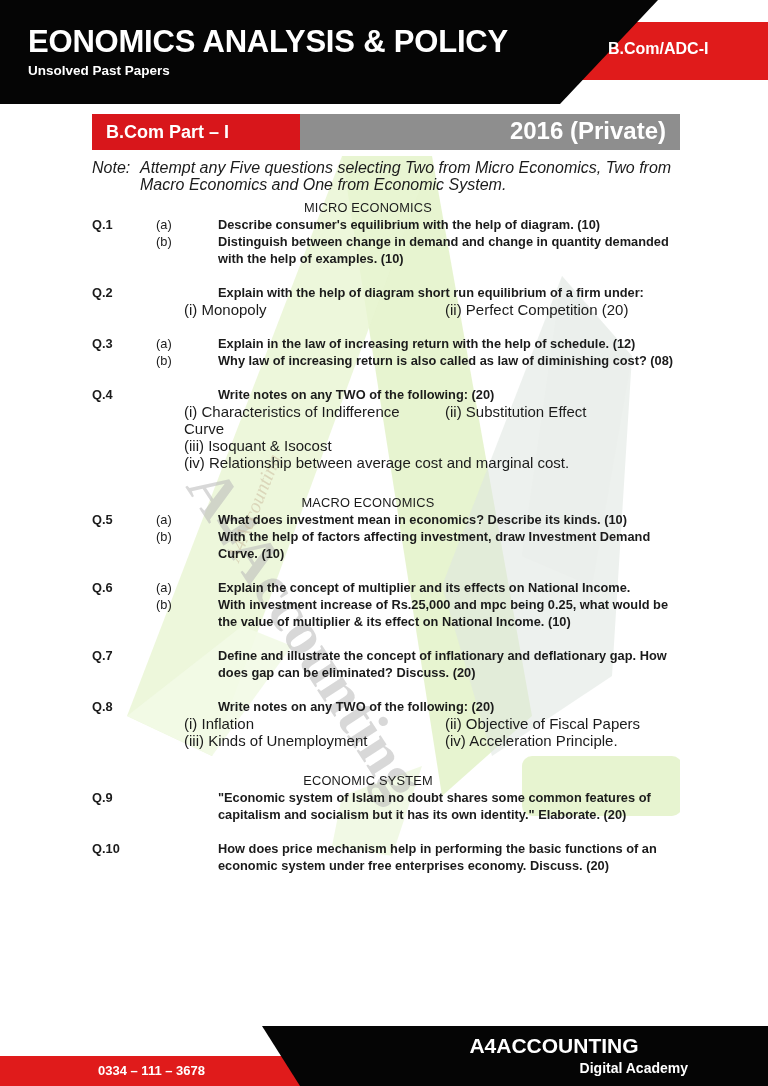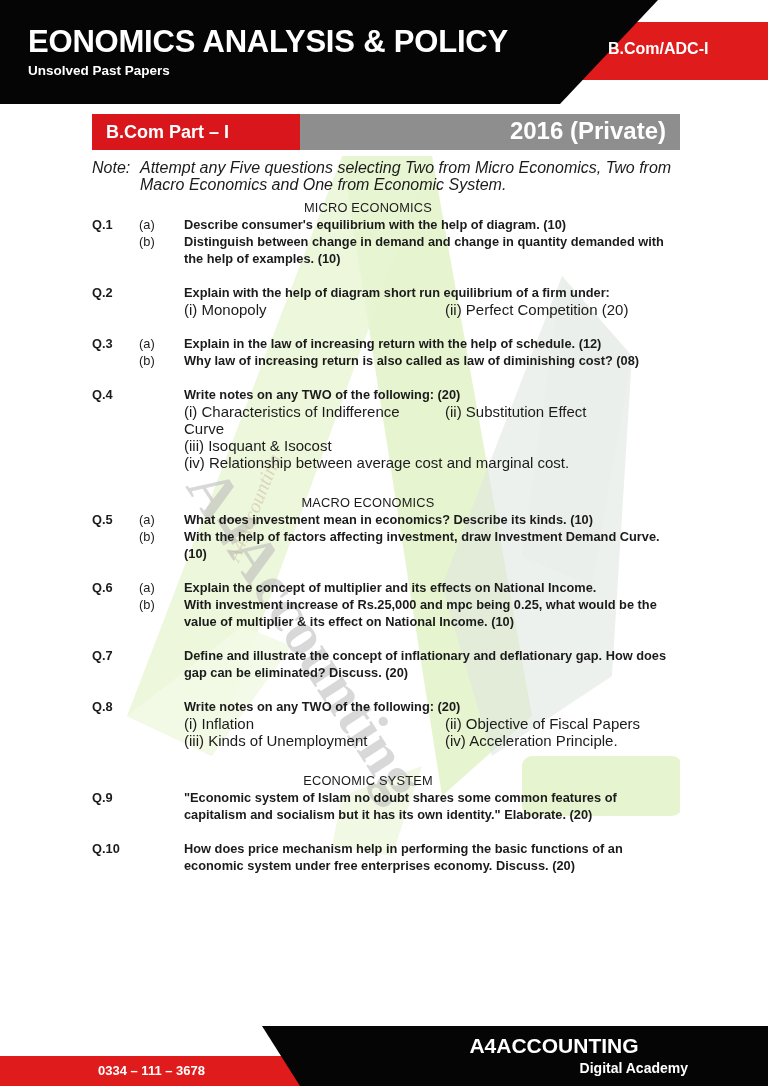--- a/index.html
+++ b/index.html
@@ -85,7 +85,7 @@
   }
 
   .q-block{margin-bottom:0;}
-  .q-row{display:flex;align-items:flex-start;font-size:12.8px;line-height:17px;}
+  .q-row{display:flex;align-items:flex-start;font-size:12.8px;line-height:17px;gap:17px;}
   .q-num{width:47px;flex:none;font-weight:bold;}
   .q-part{width:45px;flex:none;font-weight:normal;}
   .q-text{flex:1;font-weight:bold;}

